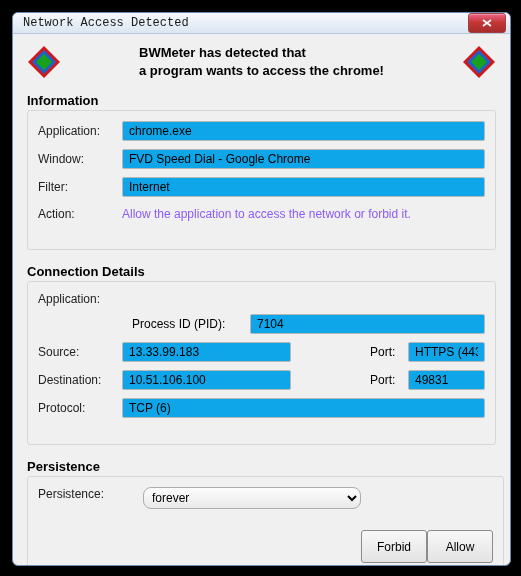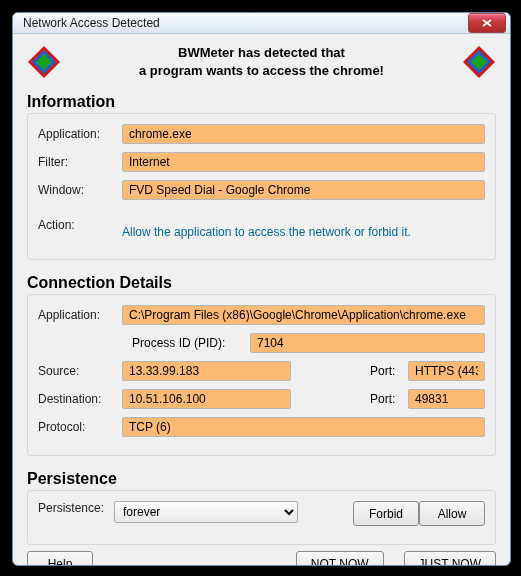--- a/index.html
+++ b/index.html
@@ -32,6 +32,7 @@
     padding: 0 4px 0 10px;
     font-size: 12px;
     color: #1a1a1a;
+    font-family: Liberation Mono, monospace;
   }
   .titlebar .title { flex: 1; }
   .close-btn {

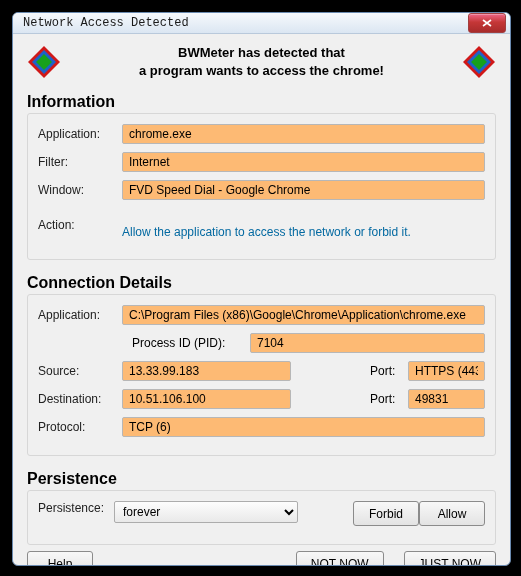--- a/index.html
+++ b/index.html
@@ -64,7 +64,6 @@
     margin-bottom: 6px;
   }
   .header-text {
-    text-align: center;
     font-weight: bold;
     font-size: 13px;
     line-height: 1.35;

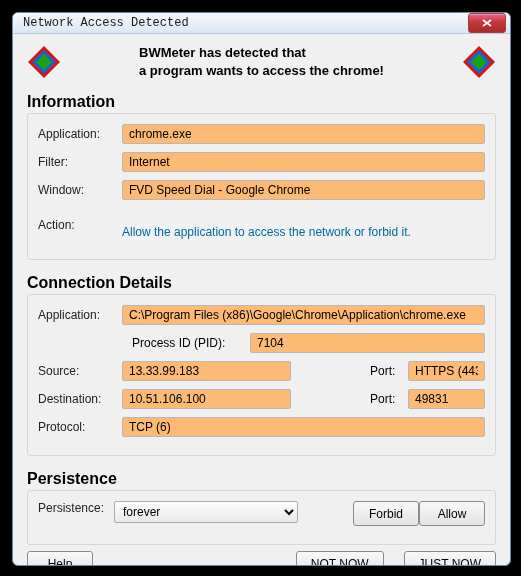--- a/index.html
+++ b/index.html
@@ -76,7 +76,7 @@
   .diamond svg { display:block; }
   .section-title {
     font-weight: bold;
-    font-size: 16px;
+    font-size: 13px;
     margin: 8px 0 2px 0;
   }
   fieldset.group {

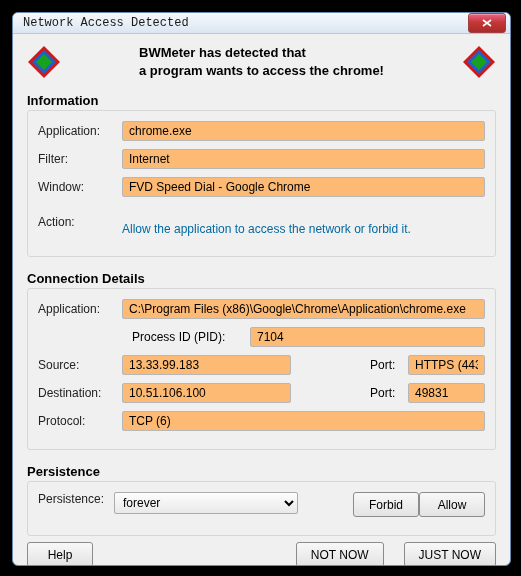--- a/index.html
+++ b/index.html
@@ -83,7 +83,7 @@
     border: 1px solid #d7d7d7;
     border-radius: 3px;
     margin: 0 0 6px 0;
-    padding: 10px 10px 18px 10px;
+    padding: 10px 10px 26px 10px;
     background: #f0f0f0;
   }
   .row {

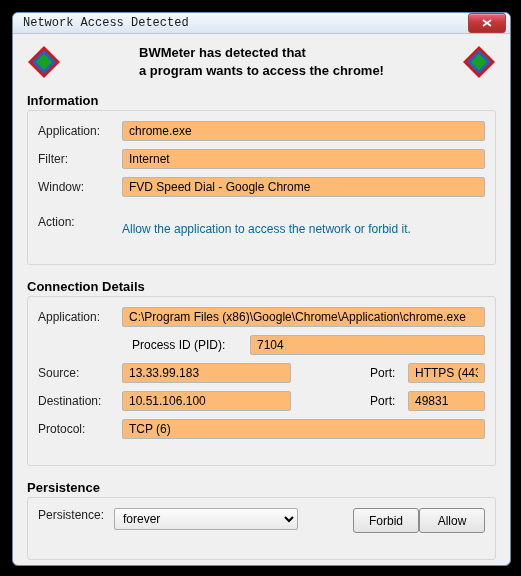--- a/index.html
+++ b/index.html
@@ -103,7 +103,7 @@
     flex: 1;
     height: 20px;
     border: 1px solid #b7b7b7;
-    background: #fdba74;
+    background: #0ea5e9;
     padding: 1px 6px;
     font: inherit;
     box-sizing: border-box;

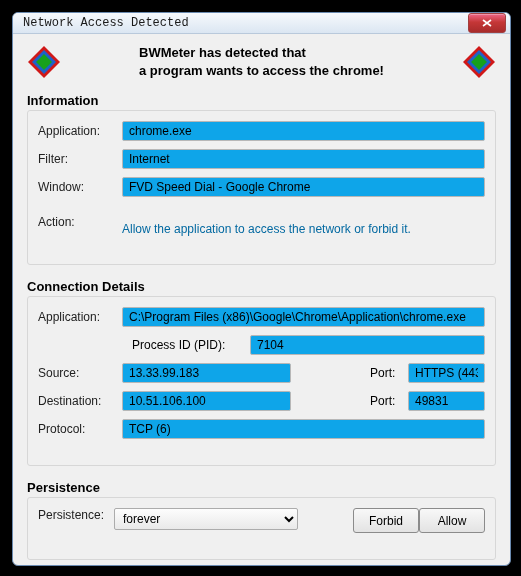--- a/index.html
+++ b/index.html
@@ -190,12 +190,12 @@
         <input class="field" value="chrome.exe" style="">
       </div>
       <div class="row">
+        <span class="lbl">Window:</span>
+        <input class="field" value="FVD Speed Dial - Google Chrome" style="">
+      </div>
+      <div class="row">
         <span class="lbl">Filter:</span>
         <input class="field" value="Internet" style="">
-      </div>
-      <div class="row">
-        <span class="lbl">Window:</span>
-        <input class="field" value="FVD Speed Dial - Google Chrome" style="">
       </div>
       <div class="row">
         <span class="lbl">Action:</span>

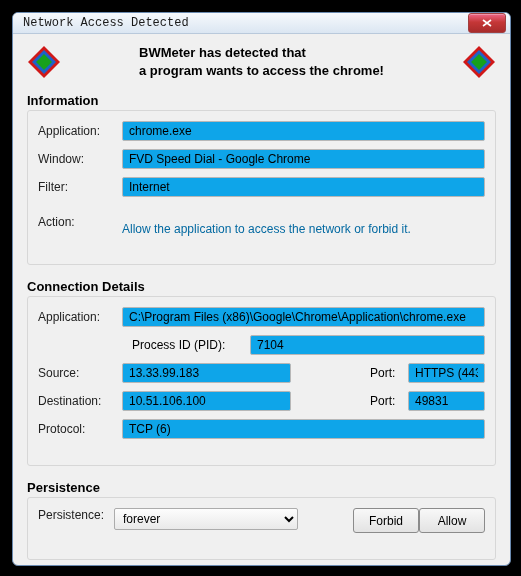--- a/index.html
+++ b/index.html
@@ -112,8 +112,7 @@
   .static-text {
     flex: 1;
     padding: 2px 0;
-    color: #0369a1;
-    margin-top: 15px;
+    color: #8b5cf6;
   }
   .w-short { width: 96px; flex:none; }
   .w-port { width: 74px; flex:none; }

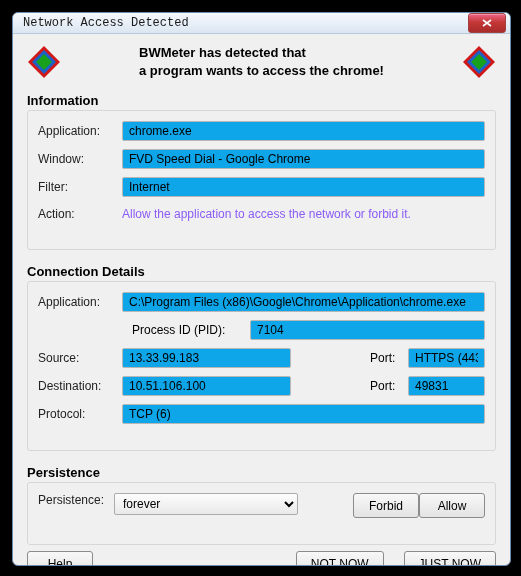--- a/index.html
+++ b/index.html
@@ -206,7 +206,6 @@
     <fieldset class="group">
       <div class="row">
         <span class="lbl">Application:</span>
-        <input class="field" value="C:\Program Files (x86)\Google\Chrome\Application\chrome.exe" style="">
       </div>
       <div class="row">
         <span class="lbl"></span>

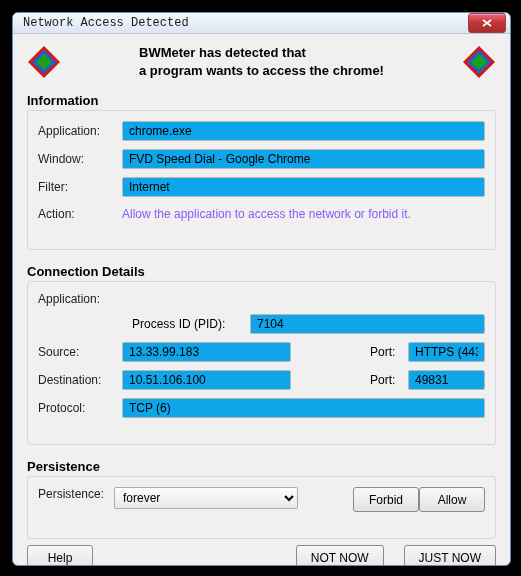--- a/index.html
+++ b/index.html
@@ -118,13 +118,14 @@
   .w-port { width: 74px; flex:none; }
   .pid-label { margin-left: 10px; width: 110px; flex:none; }
   select.combo {
-    width: 184px;
+    width: 218px;
     height: 22px;
     border: 1px solid #acacac;
     background: linear-gradient(#fdfdfd,#e9e9e9);
     font: inherit;
-    border-radius: 2px;
+    border-radius: 8px;
     padding: 1px 4px;
+    margin-left: 29px;
   }
   .btn {
     height: 25px;

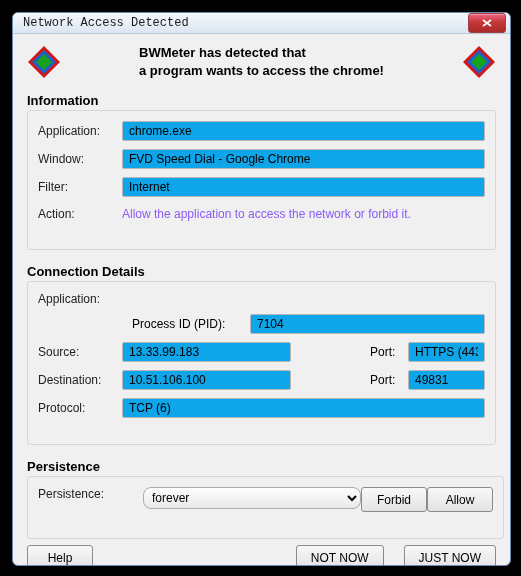--- a/index.html
+++ b/index.html
@@ -128,7 +128,7 @@
     margin-left: 29px;
   }
   .btn {
-    height: 25px;
+    height: 33px;
     padding: 0 14px;
     border: 1px solid #8b8b8b;
     background: linear-gradient(#f8f8f8,#e3e3e3);
@@ -136,6 +136,7 @@
     font: inherit;
     cursor: pointer;
     min-width: 66px;
+    margin-top: 43px;
   }
   .footer {
     display: flex;

